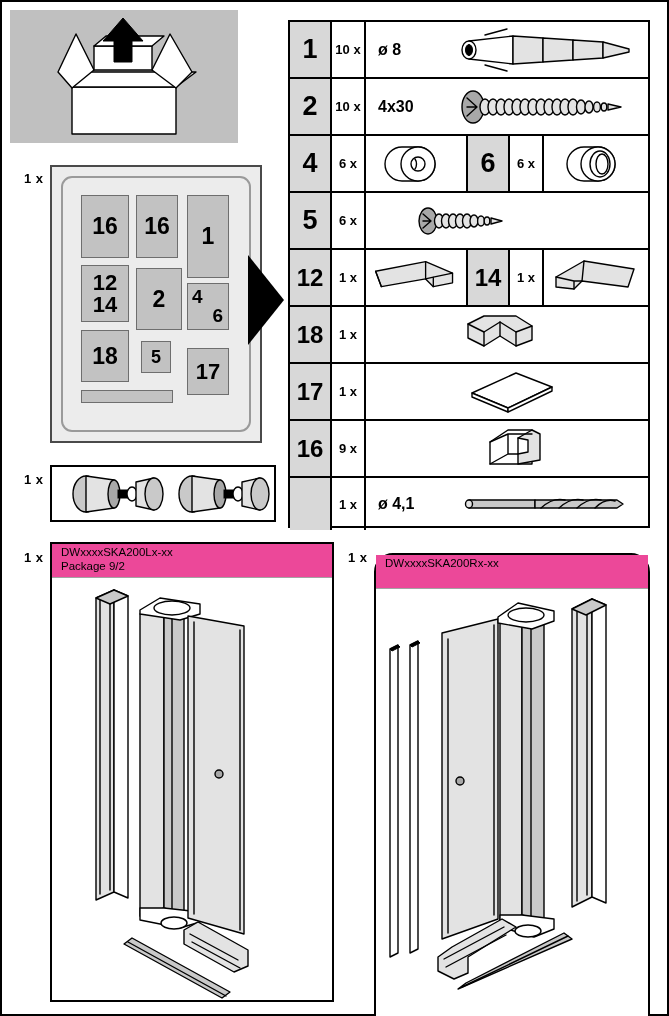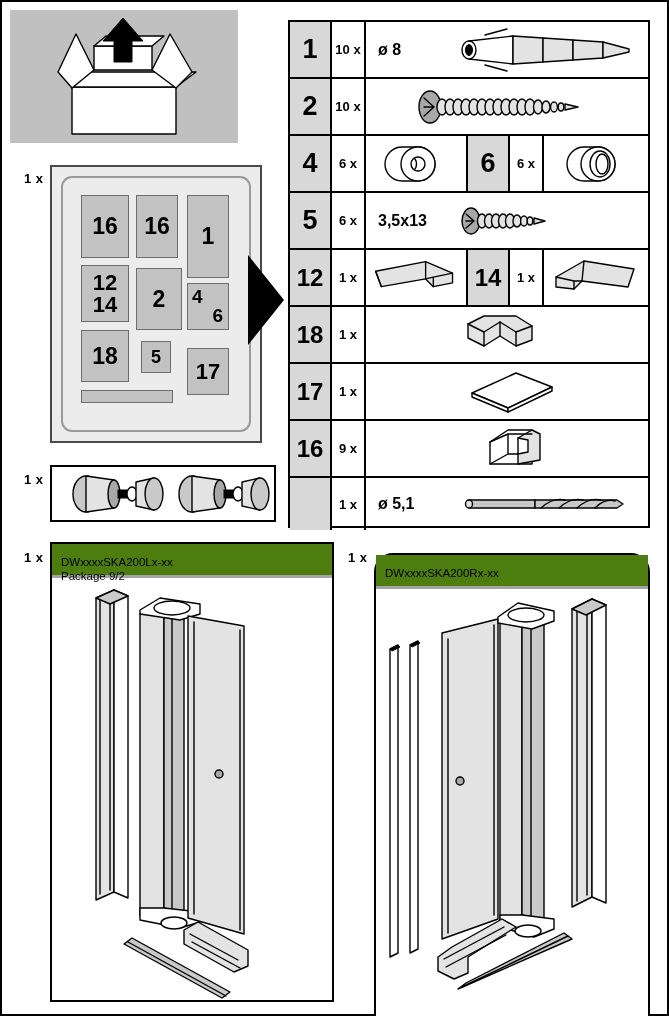--- a/index.html
+++ b/index.html
@@ -252,6 +252,7 @@
     <div class="prow" style="height:57px;">
       <div class="num-cell">2</div>
       <div class="qty-cell">10 x</div>
+      <div class="spec-cell">4x30</div>
       <div class="art-cell">
         <svg width="190" height="50" viewBox="0 0 190 50">
           <ellipse class="fl-d" cx="18" cy="25" rx="11" ry="16"></ellipse>

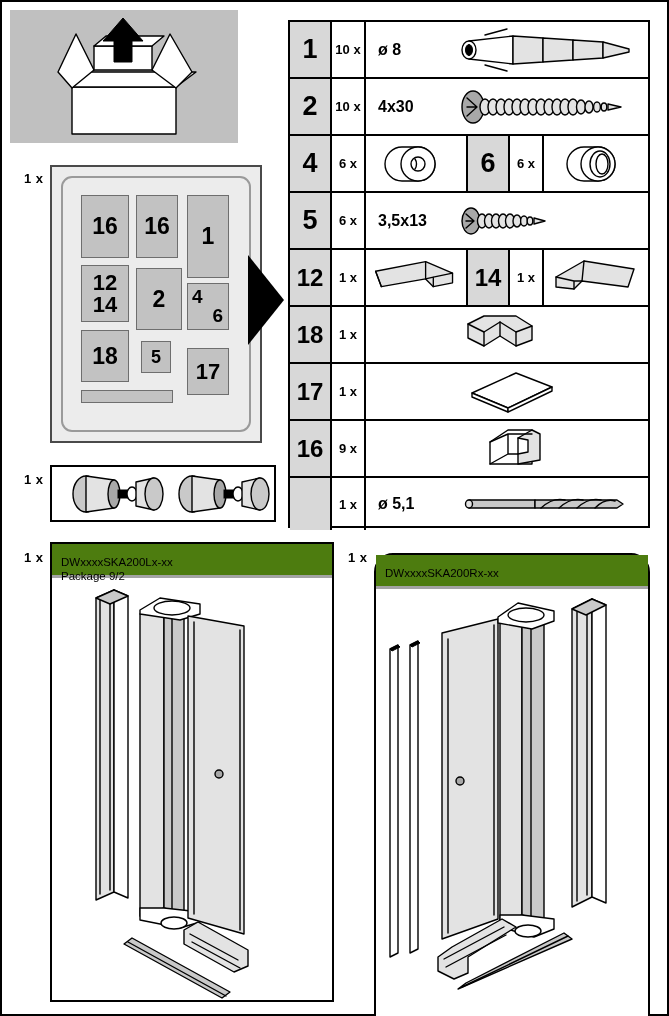--- a/index.html
+++ b/index.html
@@ -307,7 +307,6 @@
     <div class="prow" style="height:57px;">
       <div class="num-cell">5</div>
       <div class="qty-cell">6 x</div>
-      <div class="spec-cell">3,5x13</div>
       <div class="art-cell">
         <svg width="190" height="50" viewBox="0 0 190 50">
           <ellipse class="fl-d" cx="16" cy="25" rx="9" ry="13"></ellipse>

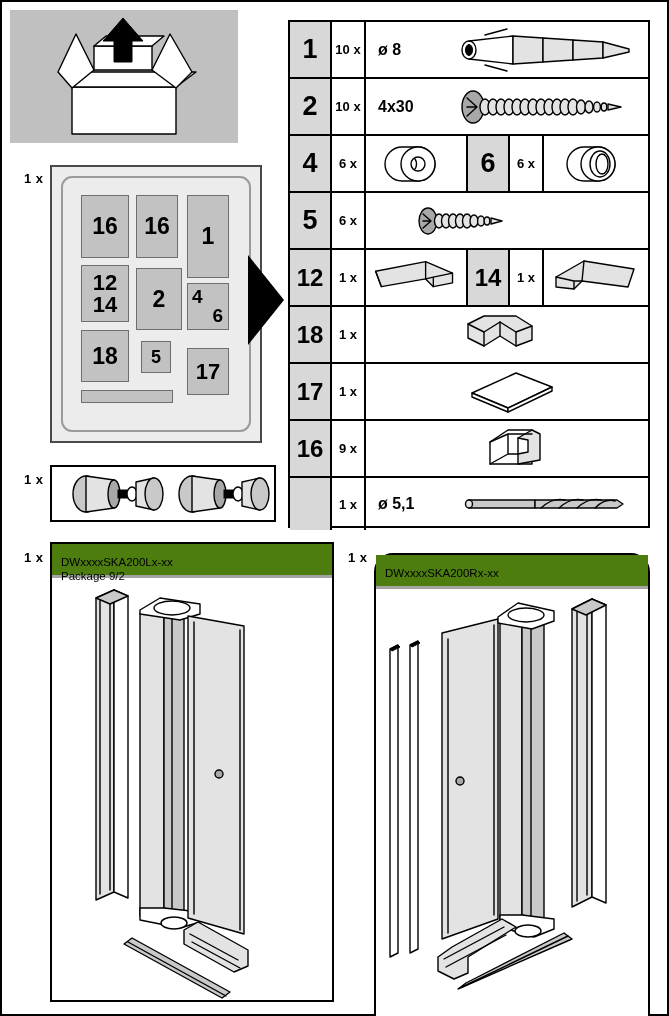--- a/index.html
+++ b/index.html
@@ -386,7 +386,7 @@
     <div class="prow" style="height:52px;border-bottom:none;">
       <div class="num-cell blank"></div>
       <div class="qty-cell">1 x</div>
-      <div class="spec-cell">ø 5,1</div>
+      <div class="spec-cell">ø 4,1</div>
       <div class="art-cell">
         <svg width="190" height="46" viewBox="0 0 190 46">
           <path class="fl-m" d="M14 19 L80 19 L80 27 L14 27 Z"></path>

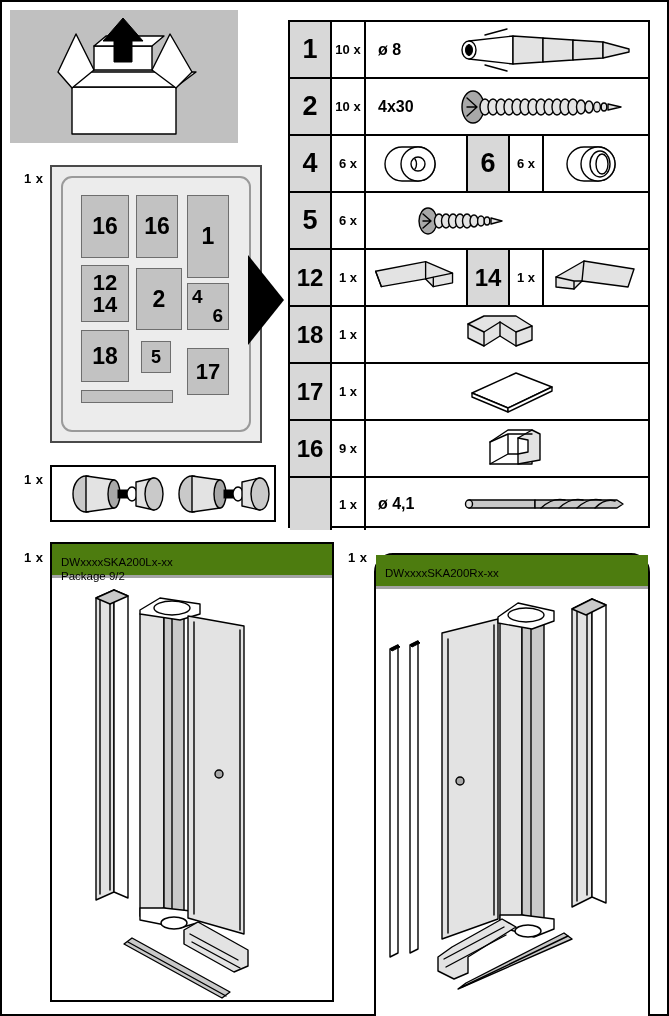--- a/index.html
+++ b/index.html
@@ -119,8 +119,8 @@
   .pkg-left{left:48px;top:540px;width:284px;height:460px;}
   .pkg-right{left:372px;top:551px;width:276px;height:584px;border-radius:19px;}
   .pkg-head{
-    height:34px;background:#4d7c0f;border-bottom:3px solid #a3a3a3;
-    padding:11px 0 0 9px;box-sizing:border-box;
+    height:34px;background:#ec4899;border-bottom:1px solid #a3a3a3;
+    padding:1px 0 0 9px;box-sizing:border-box;
   }
   .pkg-head div{font-size:11.5px;color:#000;line-height:14px;}
   .pkg-body{position:relative;width:100%;height:calc(100% - 34px);overflow:hidden;}

